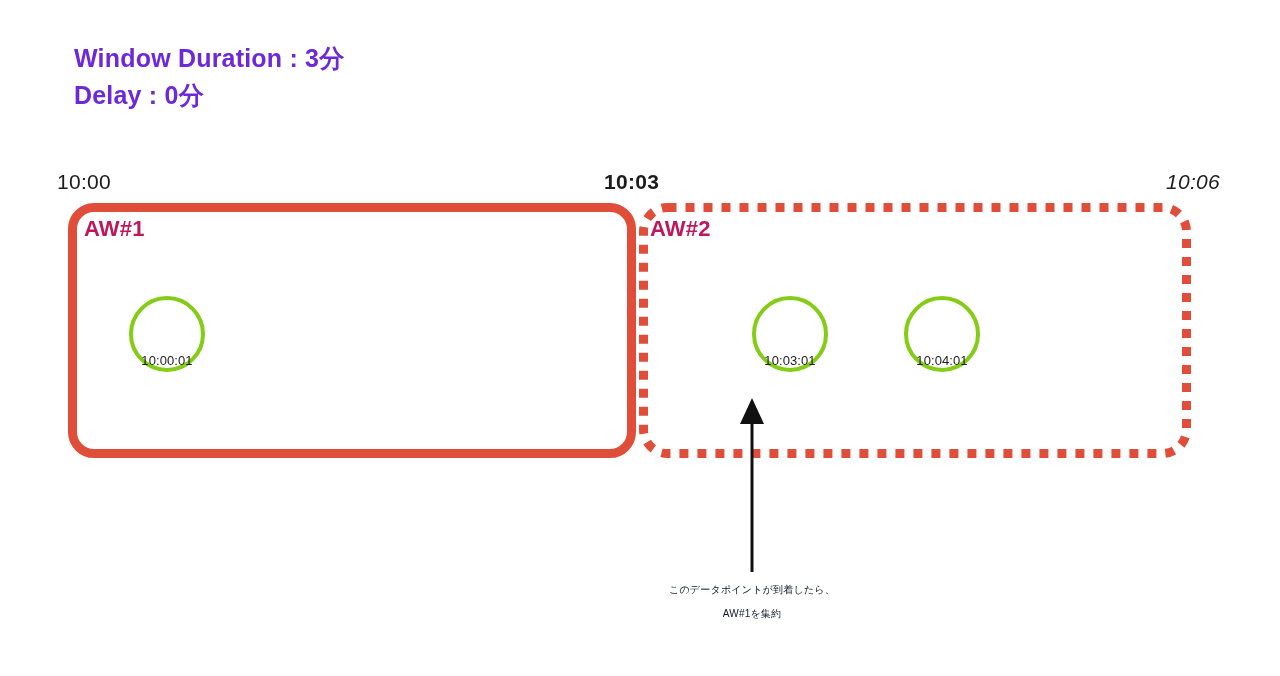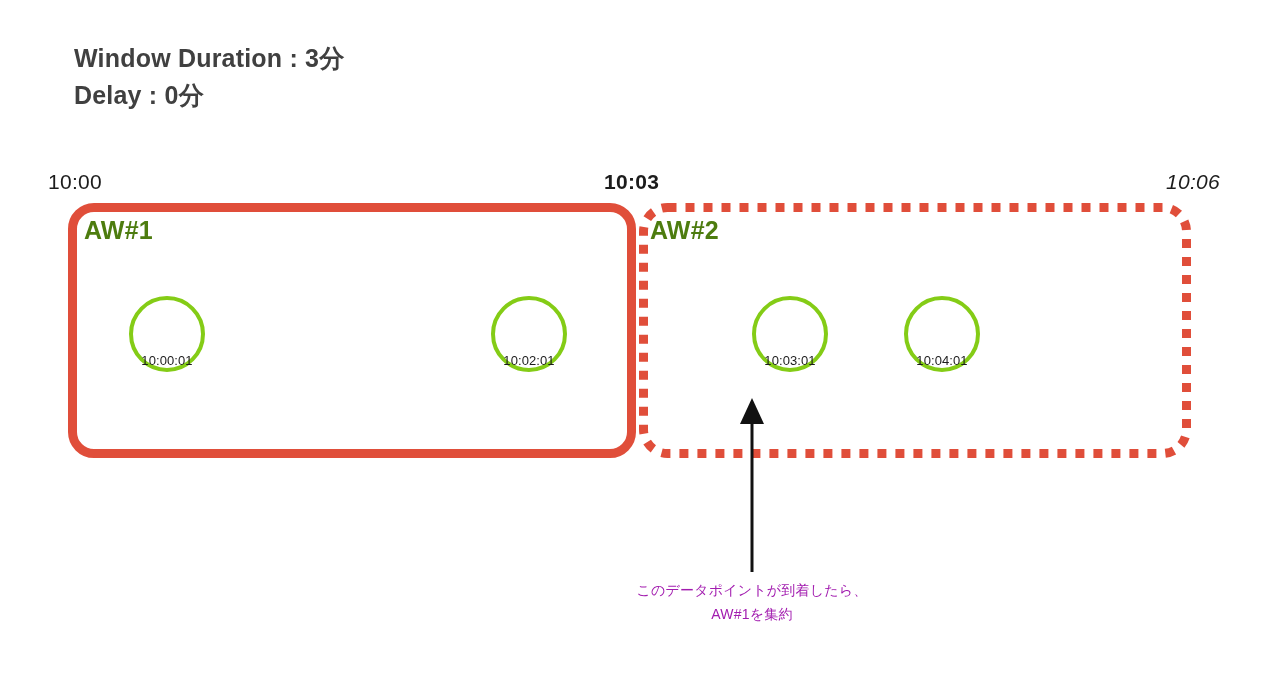--- a/index.html
+++ b/index.html
@@ -28,7 +28,7 @@
     font-size: 25px;
     line-height: 37px;
     letter-spacing: 0.2px;
-    color: #404040;
+    color: #6d28d9;
     white-space: nowrap;
   }
   .heading-line { display: block; }

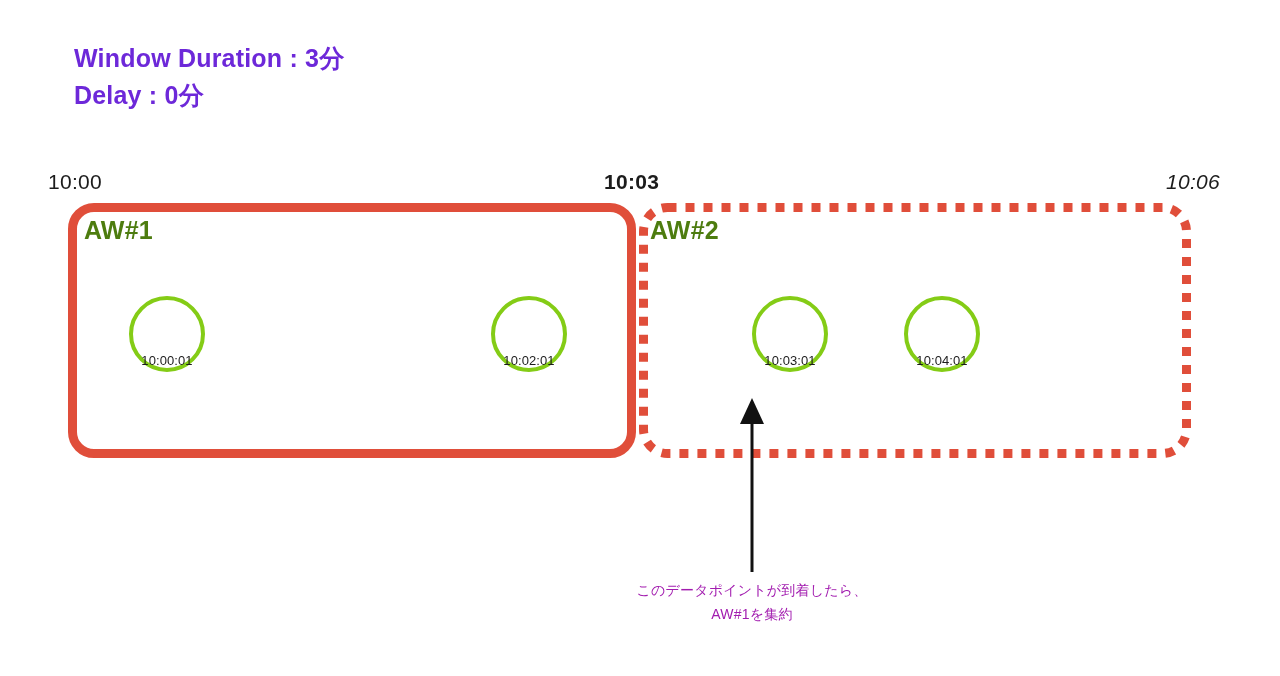--- a/index.html
+++ b/index.html
@@ -42,7 +42,7 @@
     white-space: nowrap;
     letter-spacing: 0.3px;
   }
-  .tick-start  { left: 48px; }
+  .tick-start  { left: 57px; }
   .tick-middle { left: 604px; font-weight: bold; }
   .tick-end    { left: 1166px; font-style: italic; }
 

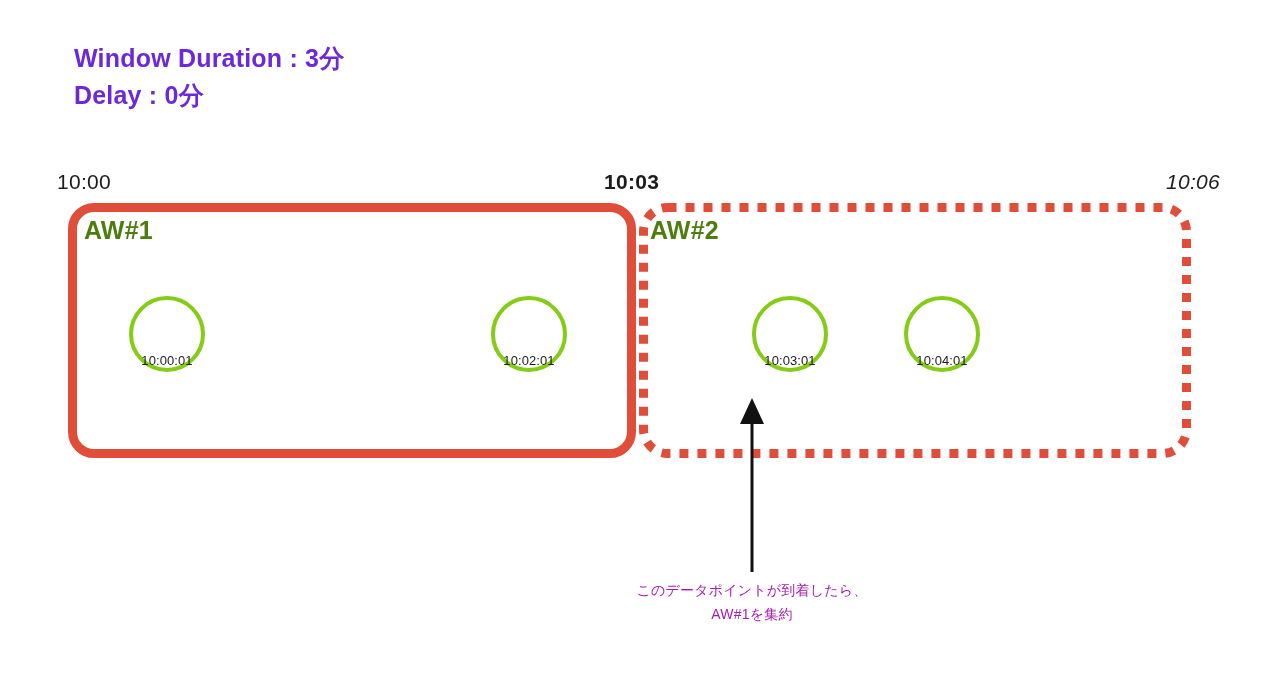--- a/index.html
+++ b/index.html
@@ -75,9 +75,9 @@
   .window-label {
     position: absolute;
     top: 216px;
-    font-size: 25px;
+    font-size: 22px;
     font-weight: bold;
-    color: #4d7c0f;
+    color: #be185d;
     letter-spacing: 0.2px;
     white-space: nowrap;
   }

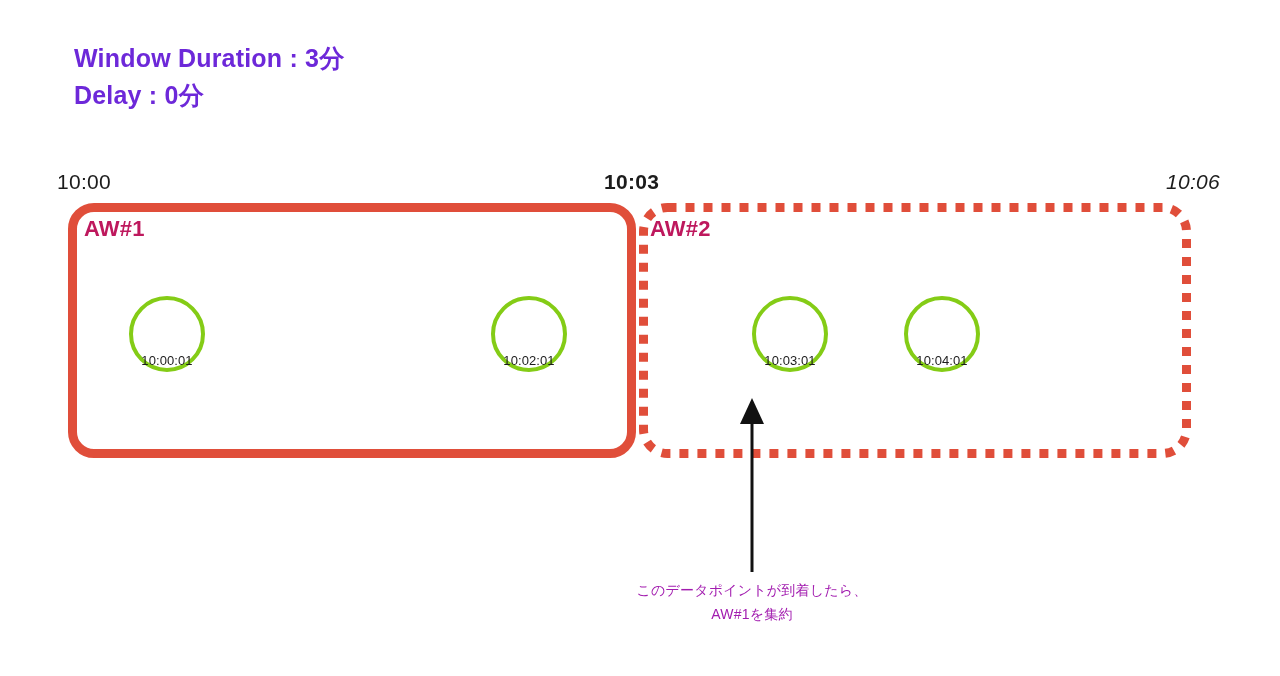--- a/index.html
+++ b/index.html
@@ -161,9 +161,6 @@
   <div class="datapoint dp-0">
     <span>10:00:01</span>
   </div>
-  <div class="datapoint dp-2">
-    <span>10:02:01</span>
-  </div>
   <div class="datapoint dp-3">
     <span>10:03:01</span>
   </div>

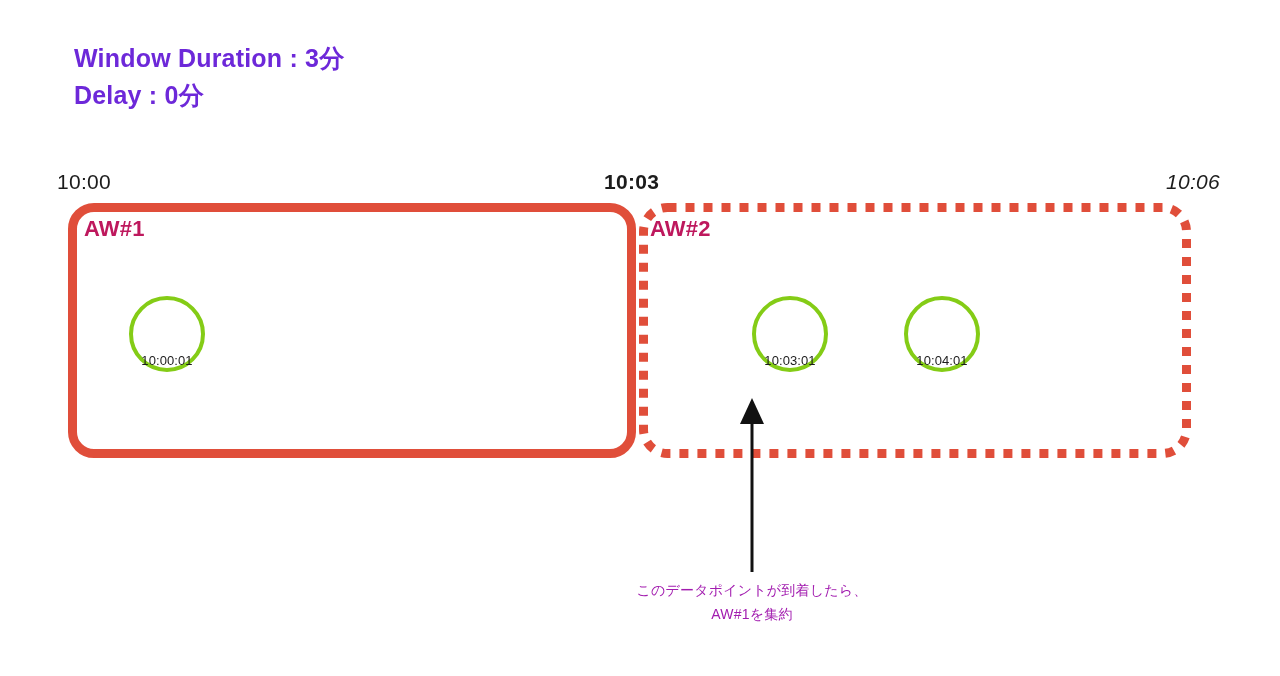--- a/index.html
+++ b/index.html
@@ -126,9 +126,9 @@
     top: 578px;
     width: 360px;
     text-align: center;
-    font-size: 14px;
+    font-size: 10px;
     line-height: 24px;
-    color: #a21caf;
+    color: #0f172a;
     letter-spacing: 0.2px;
   }
   .annotation-caption span { display: block; }

